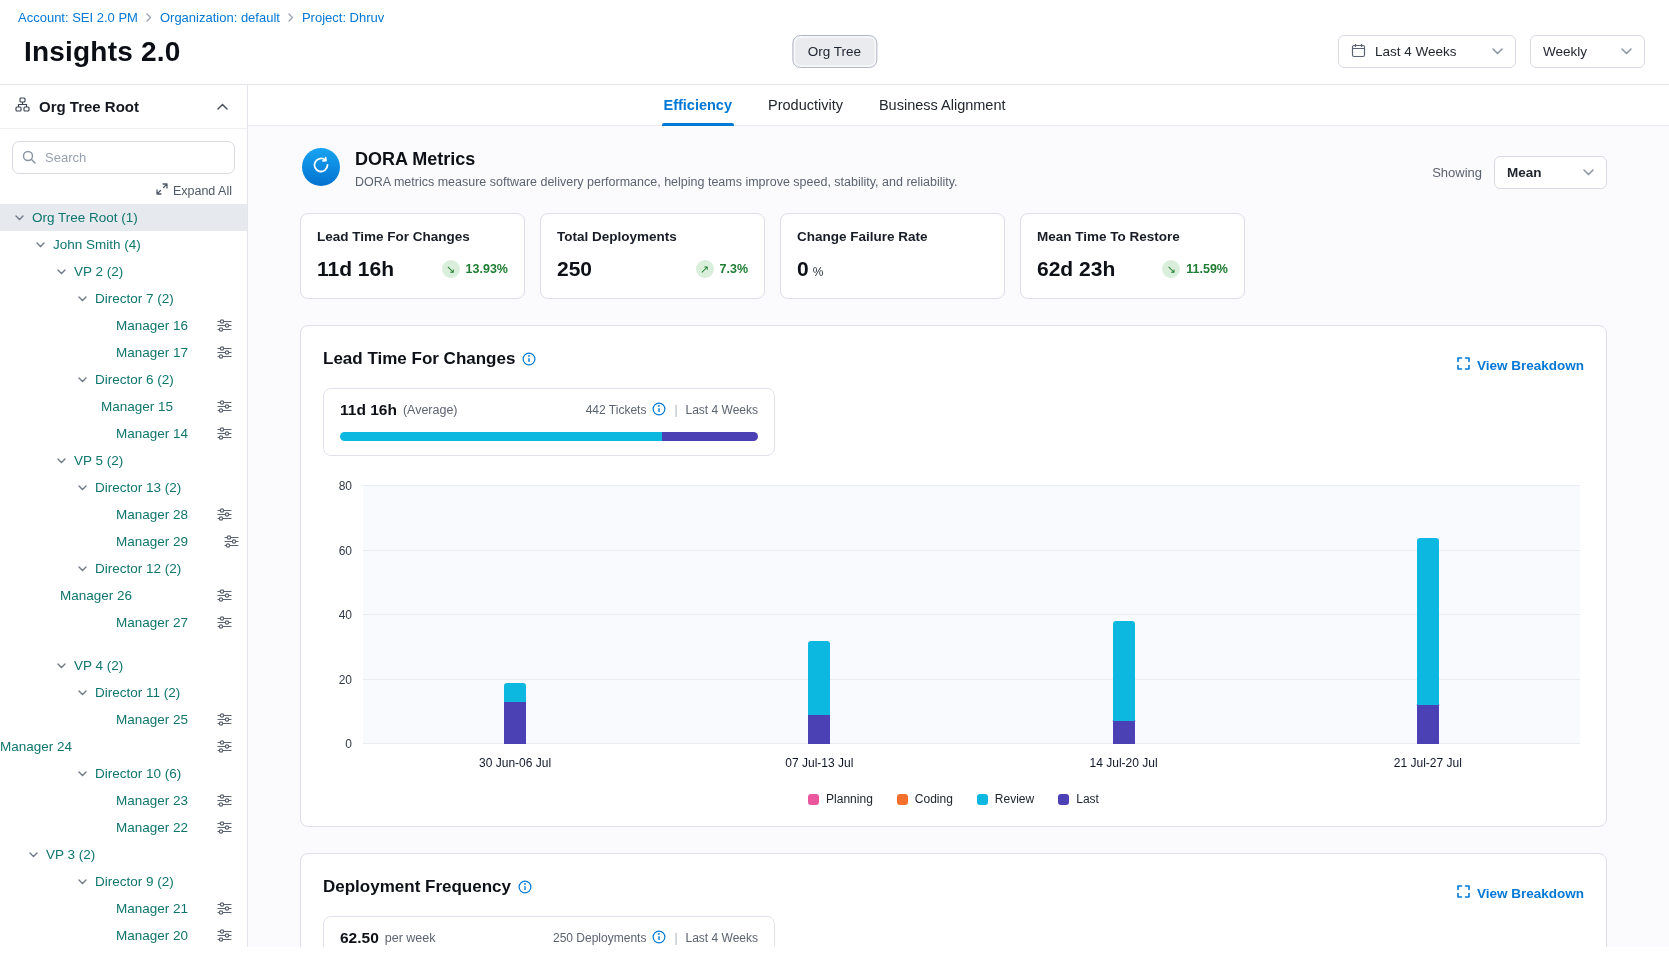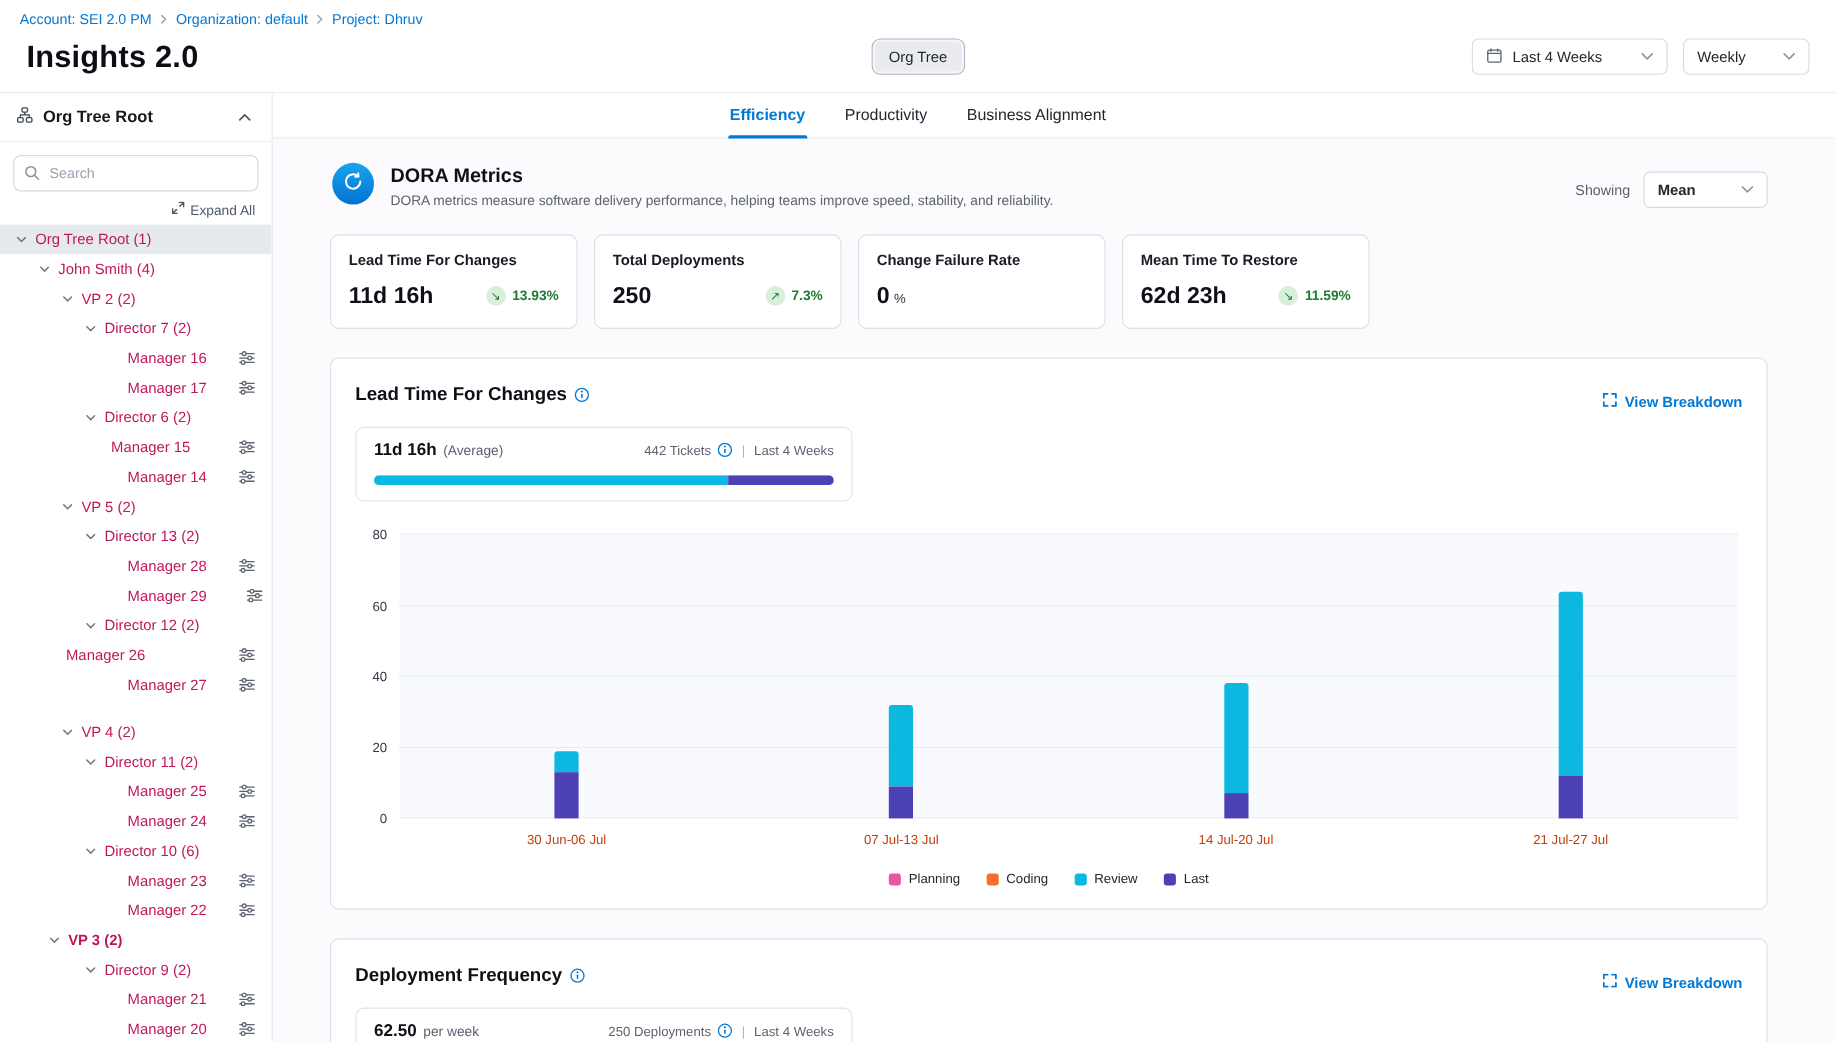--- a/index.html
+++ b/index.html
@@ -45,7 +45,7 @@
       padding:7px 15px 6px; font-size:12.5px; color:#4f5a68; cursor:pointer; }
   .tree { flex:1; overflow:hidden; }
   .tree-row { height:27px; display:flex; align-items:center; gap:8px; font-size:13.5px;
-      color:#be185d; cursor:pointer; }
+      color:#0f766e; cursor:pointer; }
   .tree-row.selected { background:#e6e9ee; }
   .tree-chev { display:flex; width:10px; justify-content:center; }
   .tree-label { white-space:nowrap; }

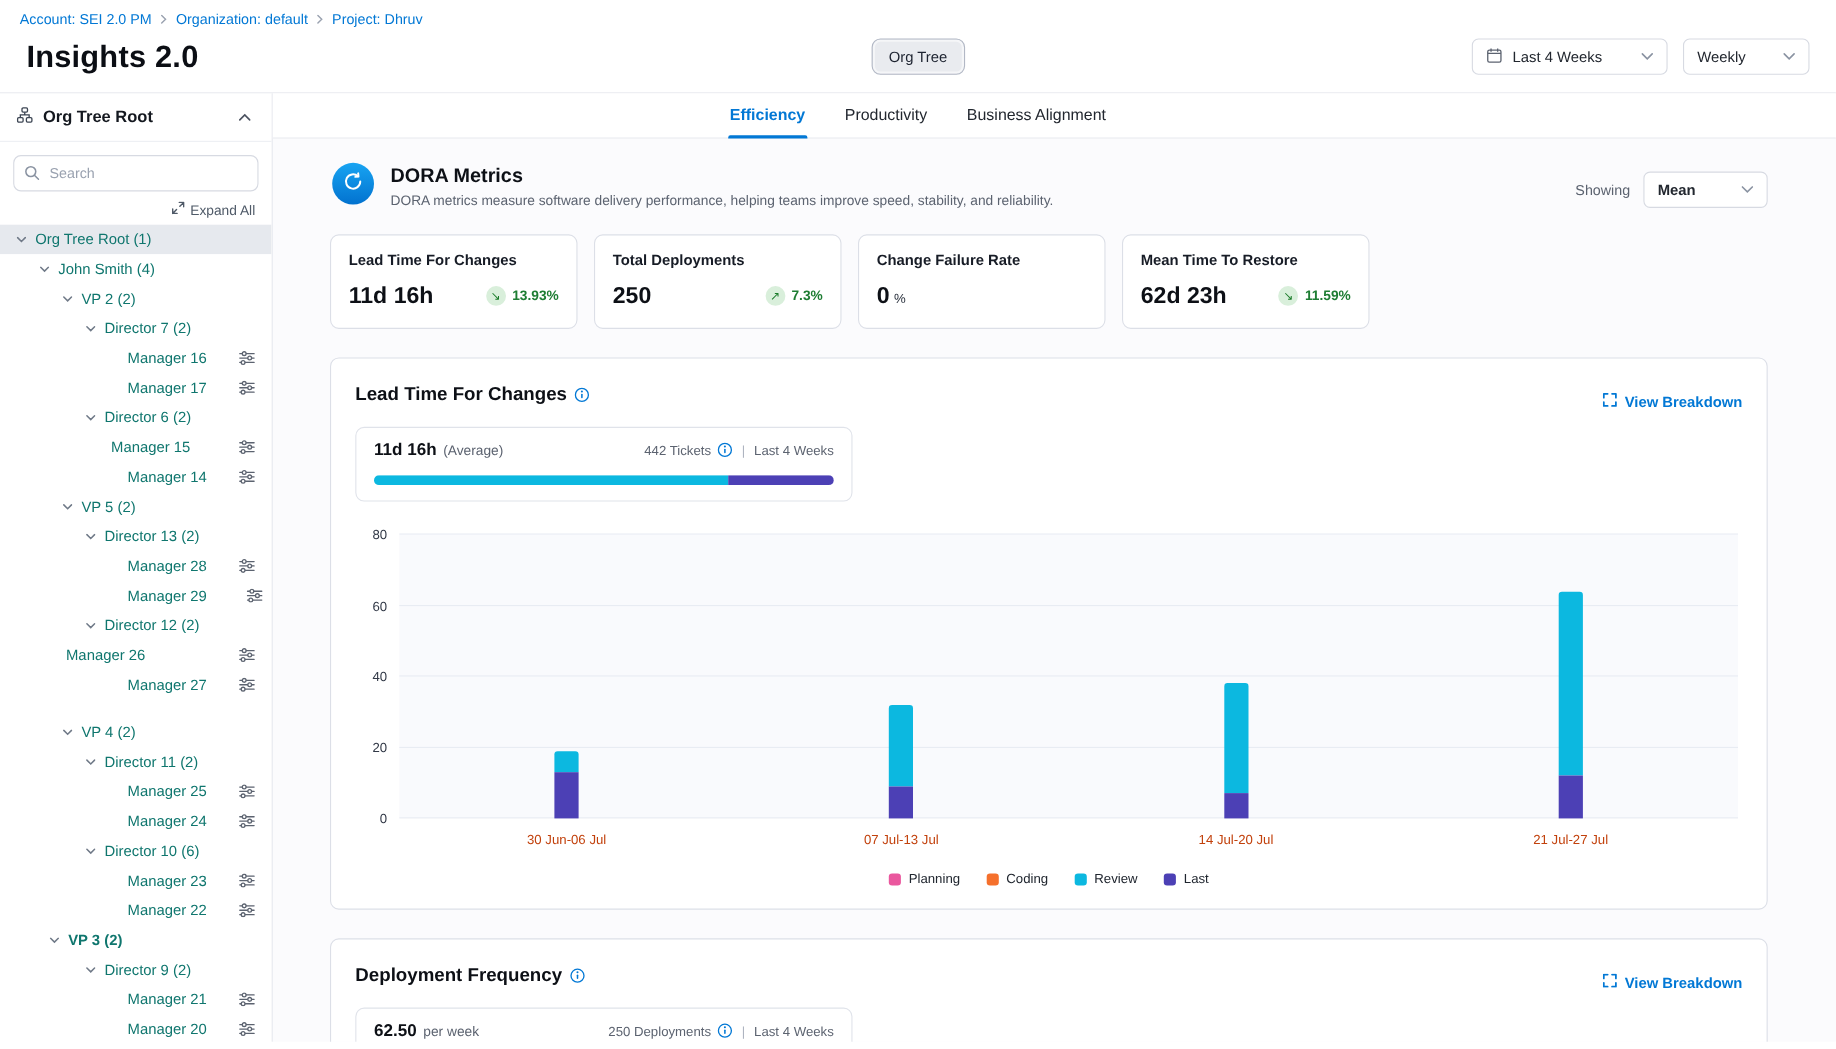--- a/index.html
+++ b/index.html
@@ -380,7 +380,7 @@
             </svg>
           </span>
         </div>
-        <div class="tree-row" style="padding-left: 116px;">
+        <div class="tree-row" style="">
           <span class="tree-label">Manager 24</span>
           <span class="sliders-btn">
             <svg width="15" height="13" viewBox="0 0 15 13" fill="none" stroke="#5c6370" stroke-width="1.2" stroke-linecap="round">

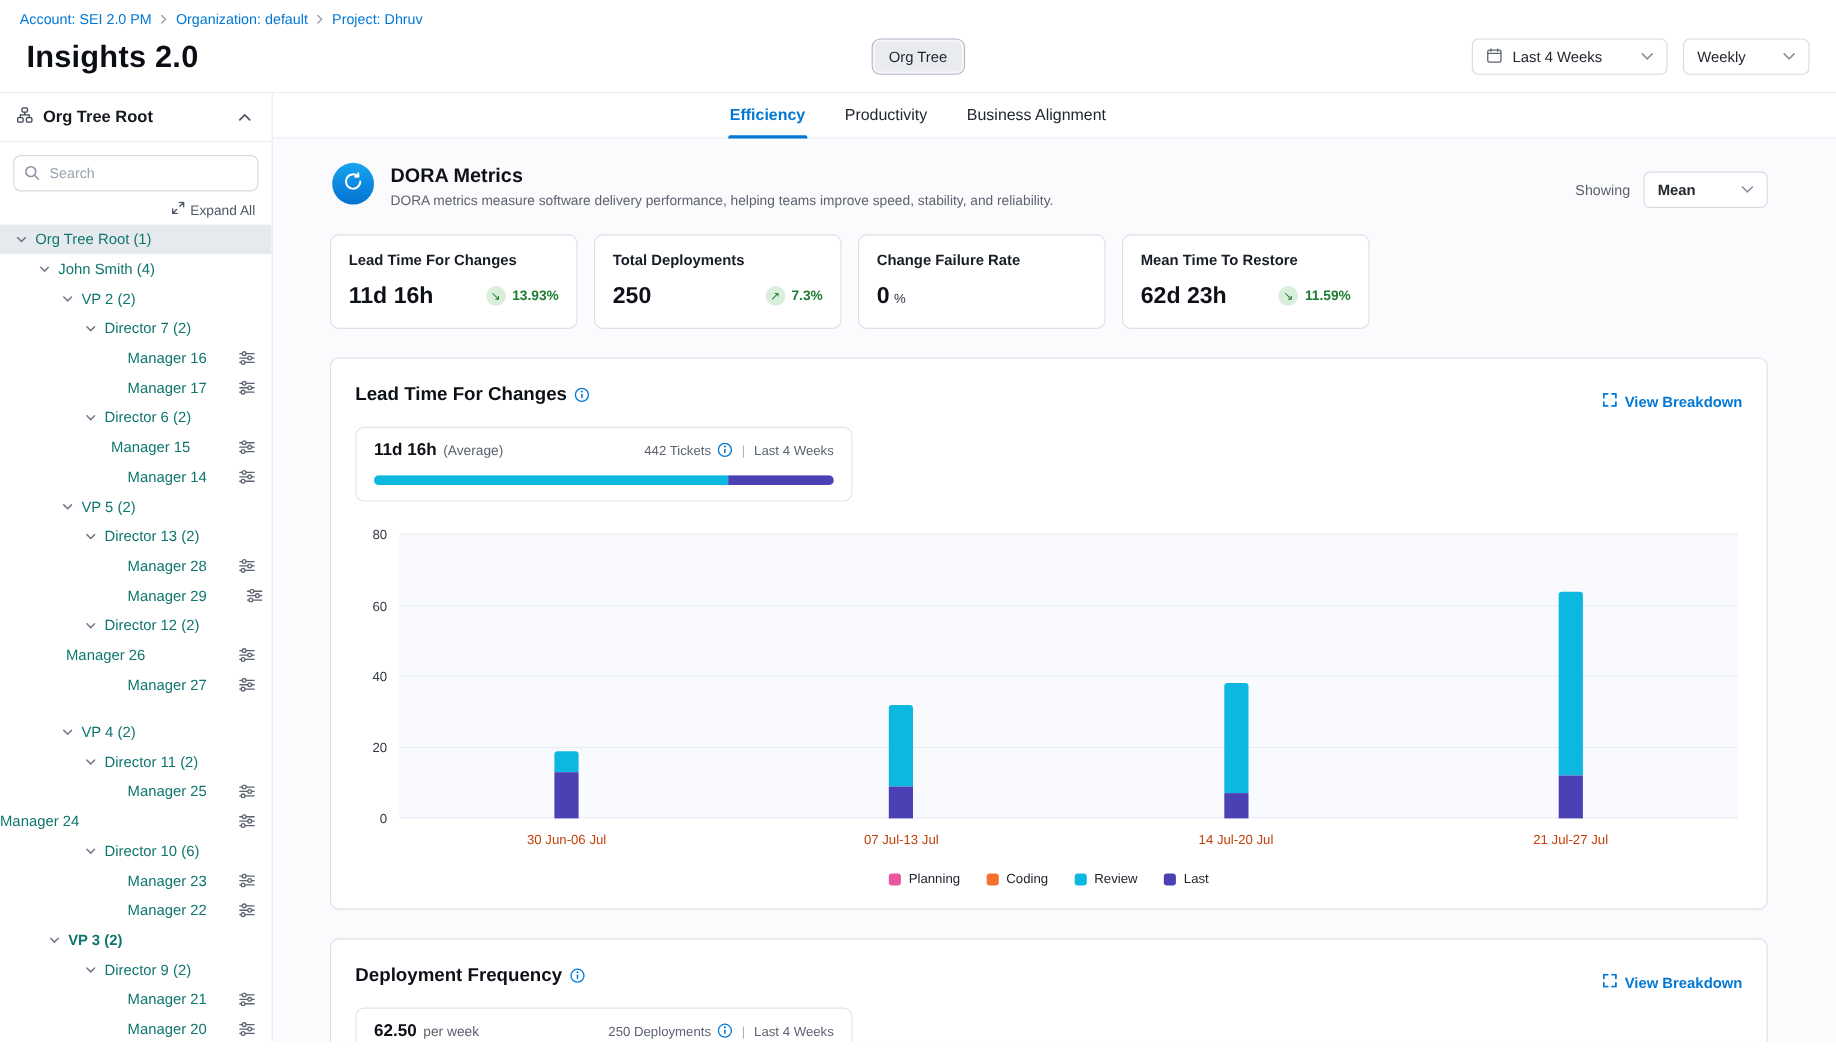--- a/index.html
+++ b/index.html
@@ -118,7 +118,7 @@
   .bar-seg { width:100%; }
   .seg-top { border-radius:3px 3px 0 0; }
   .xlabels { display:flex; margin:12px 4px 0 40px; }
-  .xlabel { flex:1; text-align:center; font-size:12px; color:#c2410c; }
+  .xlabel { flex:1; text-align:center; font-size:12px; color:#0f172a; }
   .legend { display:flex; justify-content:center; align-items:center; gap:24px; margin:22px 0 4px; }
   .legend-item { display:flex; align-items:center; gap:7px; font-size:12px; color:#20262f; }
   .swatch { width:11px; height:11px; border-radius:3px; }

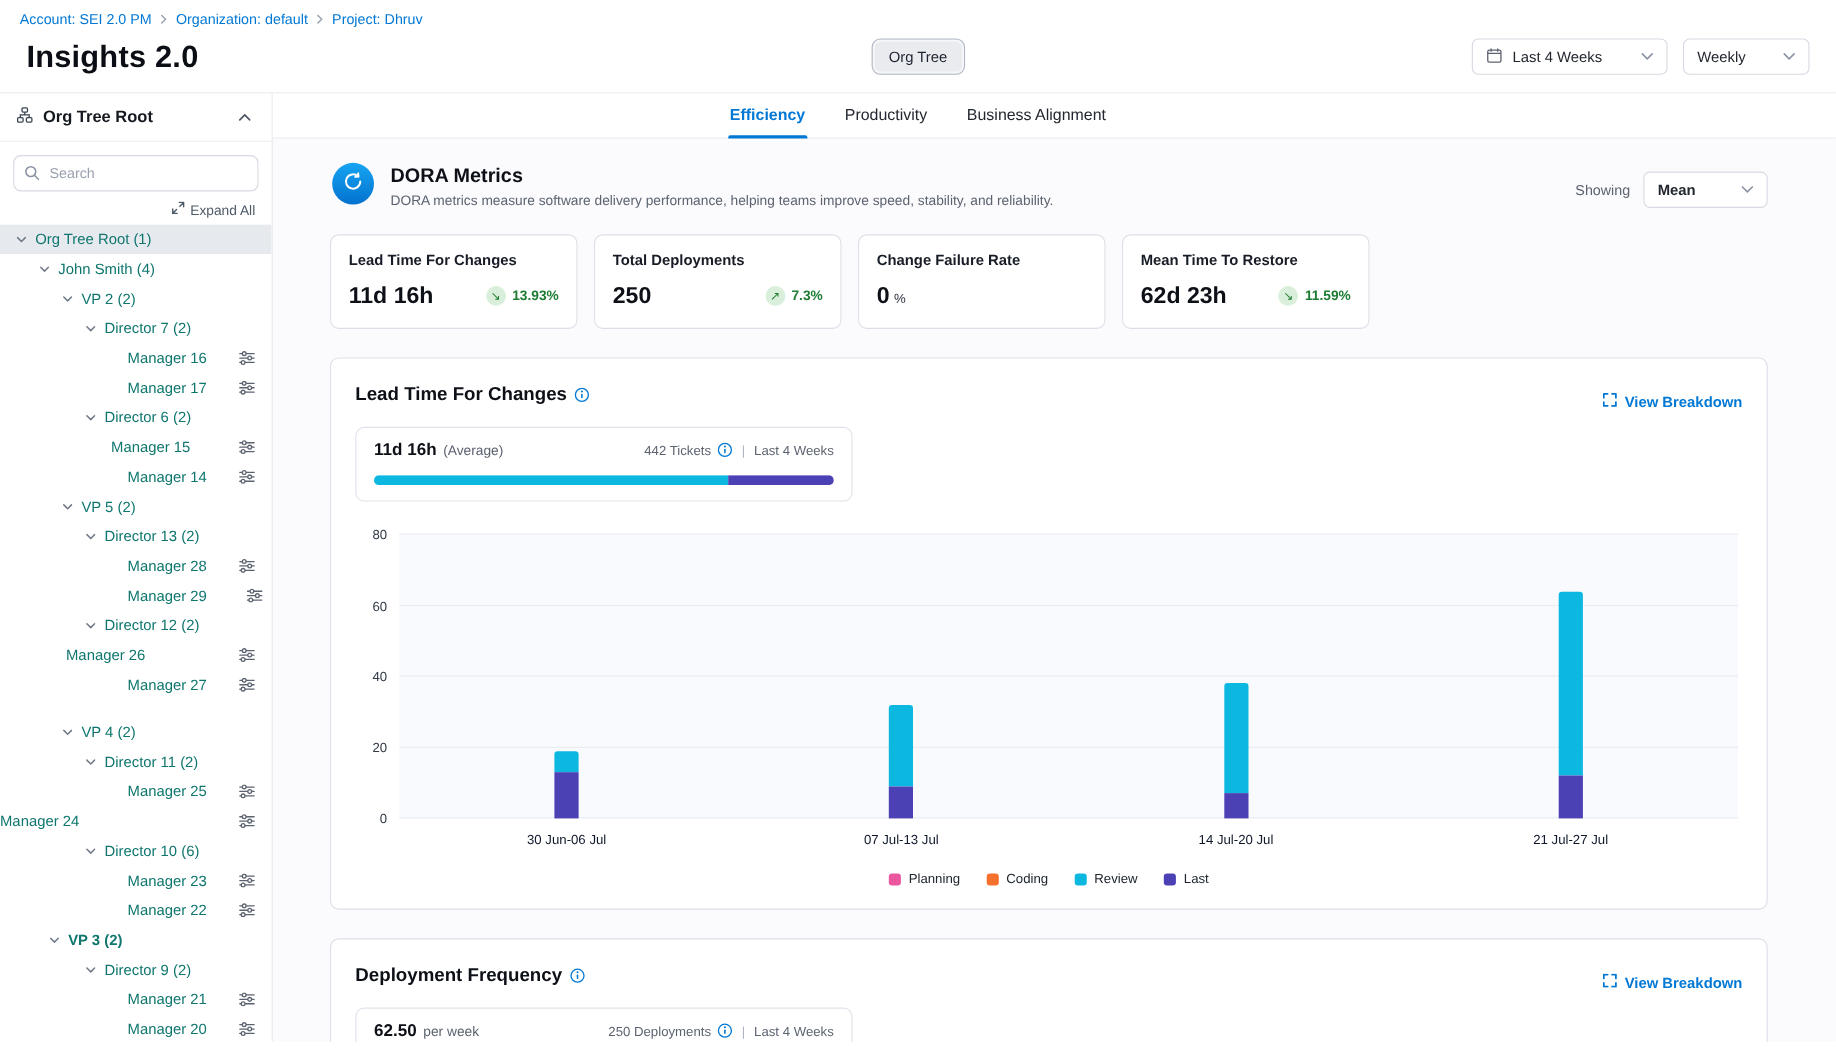--- a/index.html
+++ b/index.html
@@ -421,7 +421,7 @@
             </svg>
           </span>
         </div>
-        <div class="tree-row" style="padding-left: 44px; font-weight: bold;">
+        <div class="tree-row" style="padding-left: 28px;">
           <span class="tree-chev">
             <svg width="9" height="6" viewBox="0 0 9 6" fill="none" stroke="#707a88" stroke-width="1.4" stroke-linecap="round">
               <path d="m1 1 3.5 3.5L8 1"></path>

